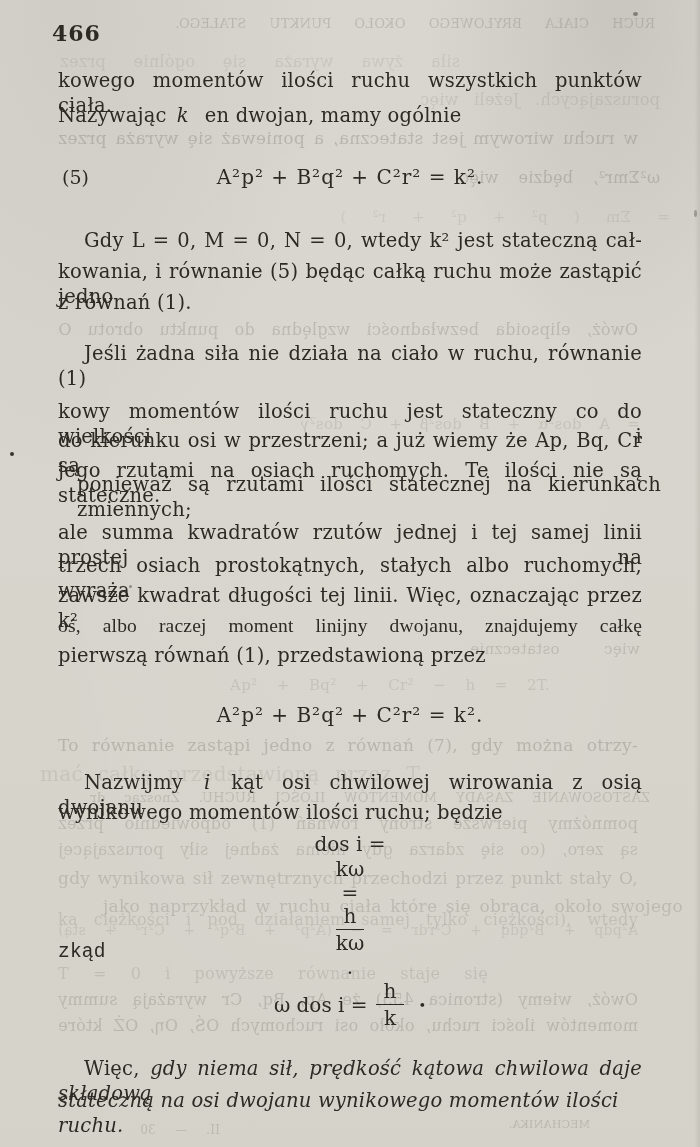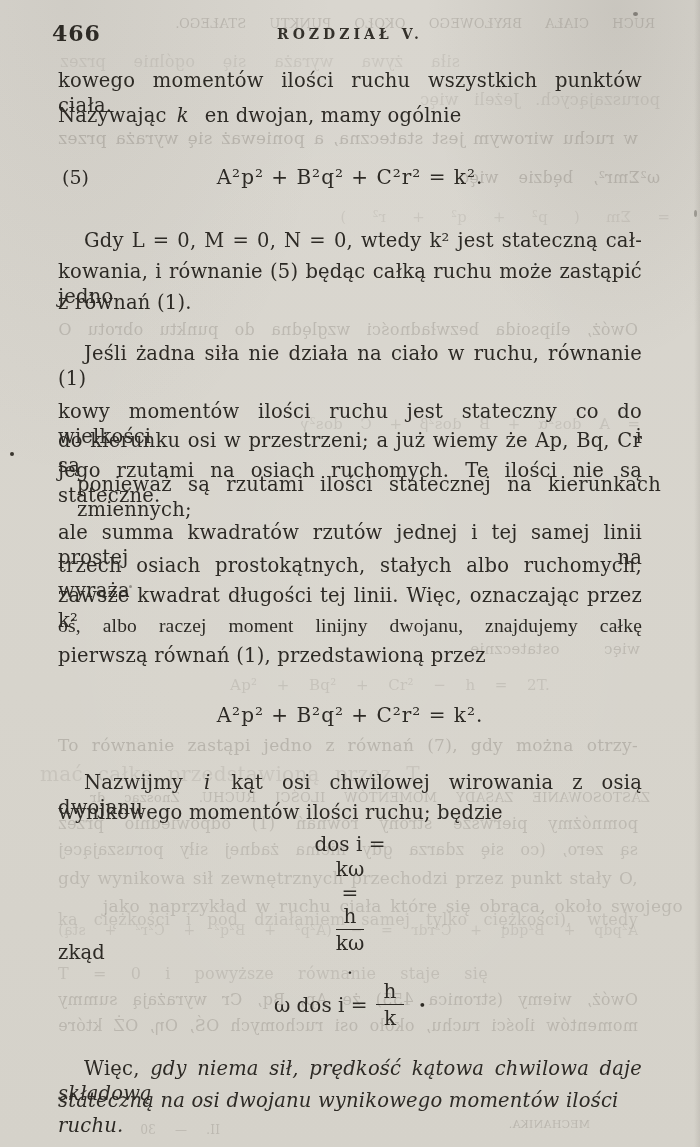--- a/index.html
+++ b/index.html
@@ -91,7 +91,6 @@
   <div class="speck" style="left:129px;top:585px;width:3px;height:3px;opacity:.45;"></div>
 
   <div class="pagenum">466</div>
-  <div class="runhead">ROZDZIAŁ V.</div>
 
   <div class="bl" style="top:68px;">kowego momentów ilości ruchu wszystkich punktów ciała.</div>
   <div class="bl left" style="top:91px;margin-top:12px;"><span>Nazywając</span><span class="gapvar">k</span><span>en dwojan, mamy ogólnie</span></div>

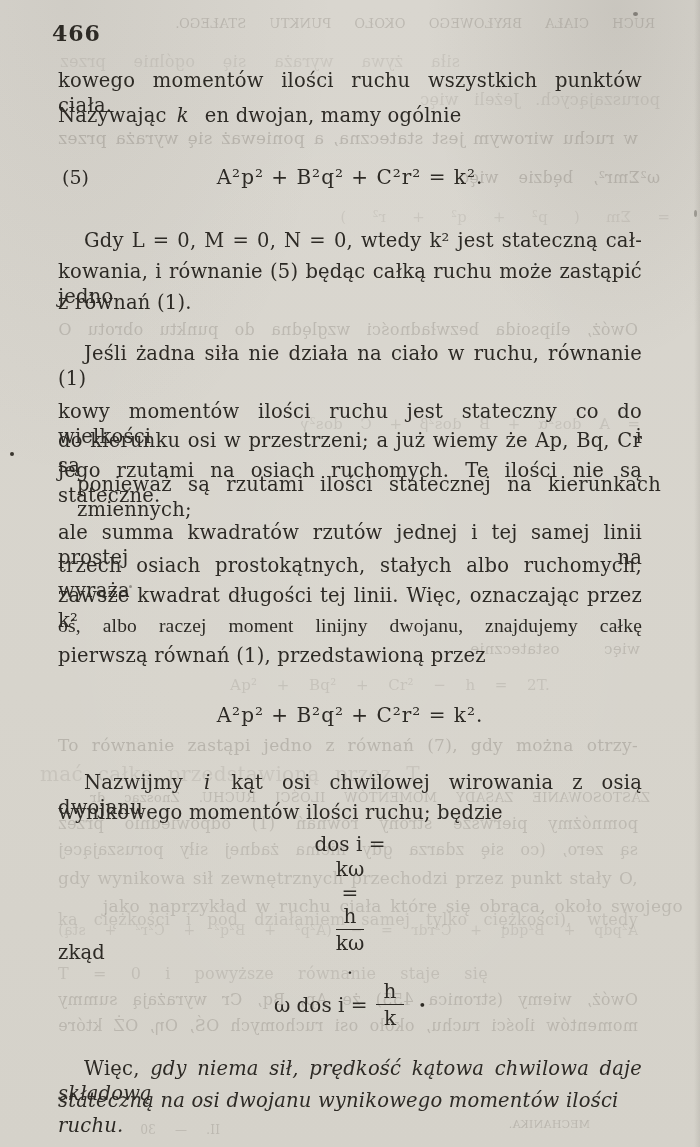--- a/index.html
+++ b/index.html
@@ -135,7 +135,7 @@
     <span>.</span>
   </div>
 
-  <div class="bl left" style="top:940px;">zkąd</div>
+  <div class="bl left" style="top:940px;font-family:Liberation Mono, monospace;">zkąd</div>
 
   <div class="eqrow" style="top:977px;height:56px;">
     <span>ω dos i =</span>

